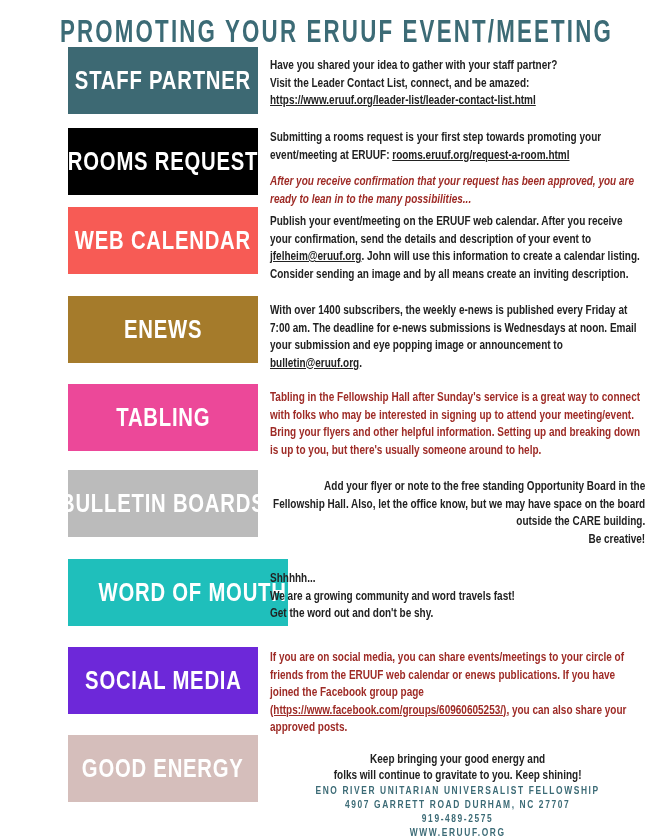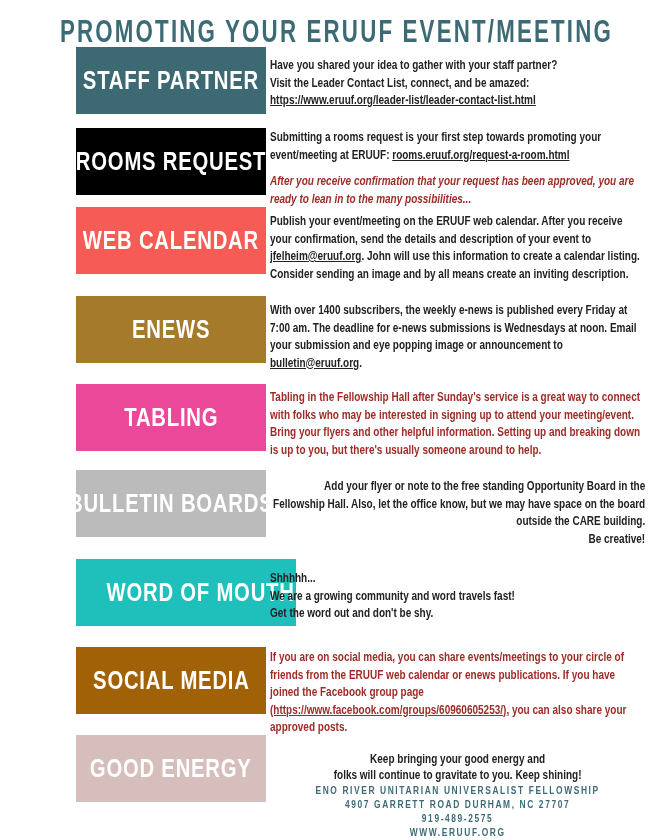--- a/index.html
+++ b/index.html
@@ -18,7 +18,7 @@
   .row-4{top:296px;text-decoration:underline;} .row-5{top:384px;} .row-6{top:470px;text-align:right;}
   .row-7{top:559px;} .row-8{top:647px;} .row-9{top:735px;}
   .label-box{
-    position:absolute;left:8px;top:0;width:190px;height:67px;
+    position:absolute;left:0;top:0;width:190px;height:67px;
     display:flex;align-items:center;justify-content:center;
   }
   .label-text{

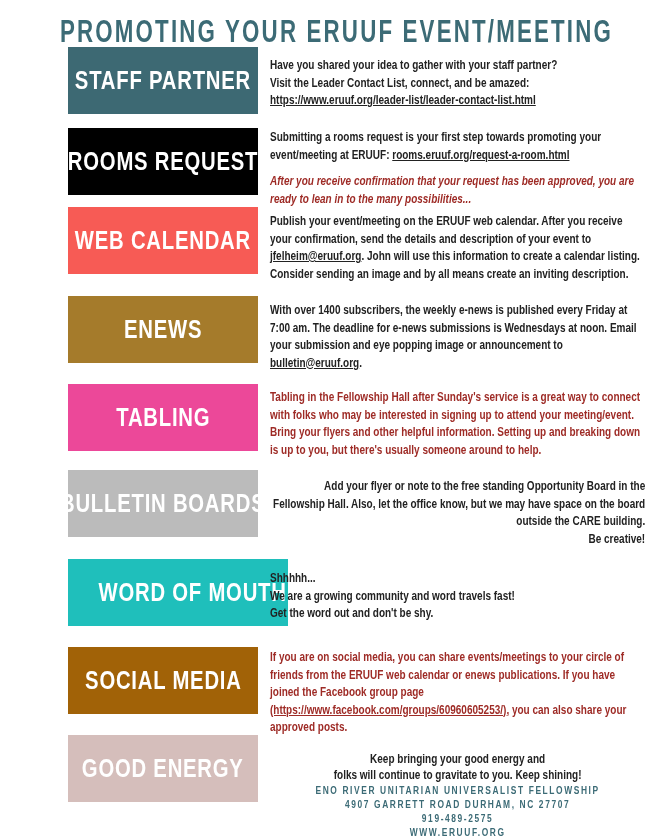--- a/index.html
+++ b/index.html
@@ -125,7 +125,7 @@
         </div>
       </div>
       <div class="row row-8">
-        <div class="label-box" style="background: #a16207; text-align: right;">
+        <div class="label-box" style="background: #6d28d9; text-align: right;">
           <span class="label-text">SOCIAL MEDIA</span>
         </div>
         <div class="content">

